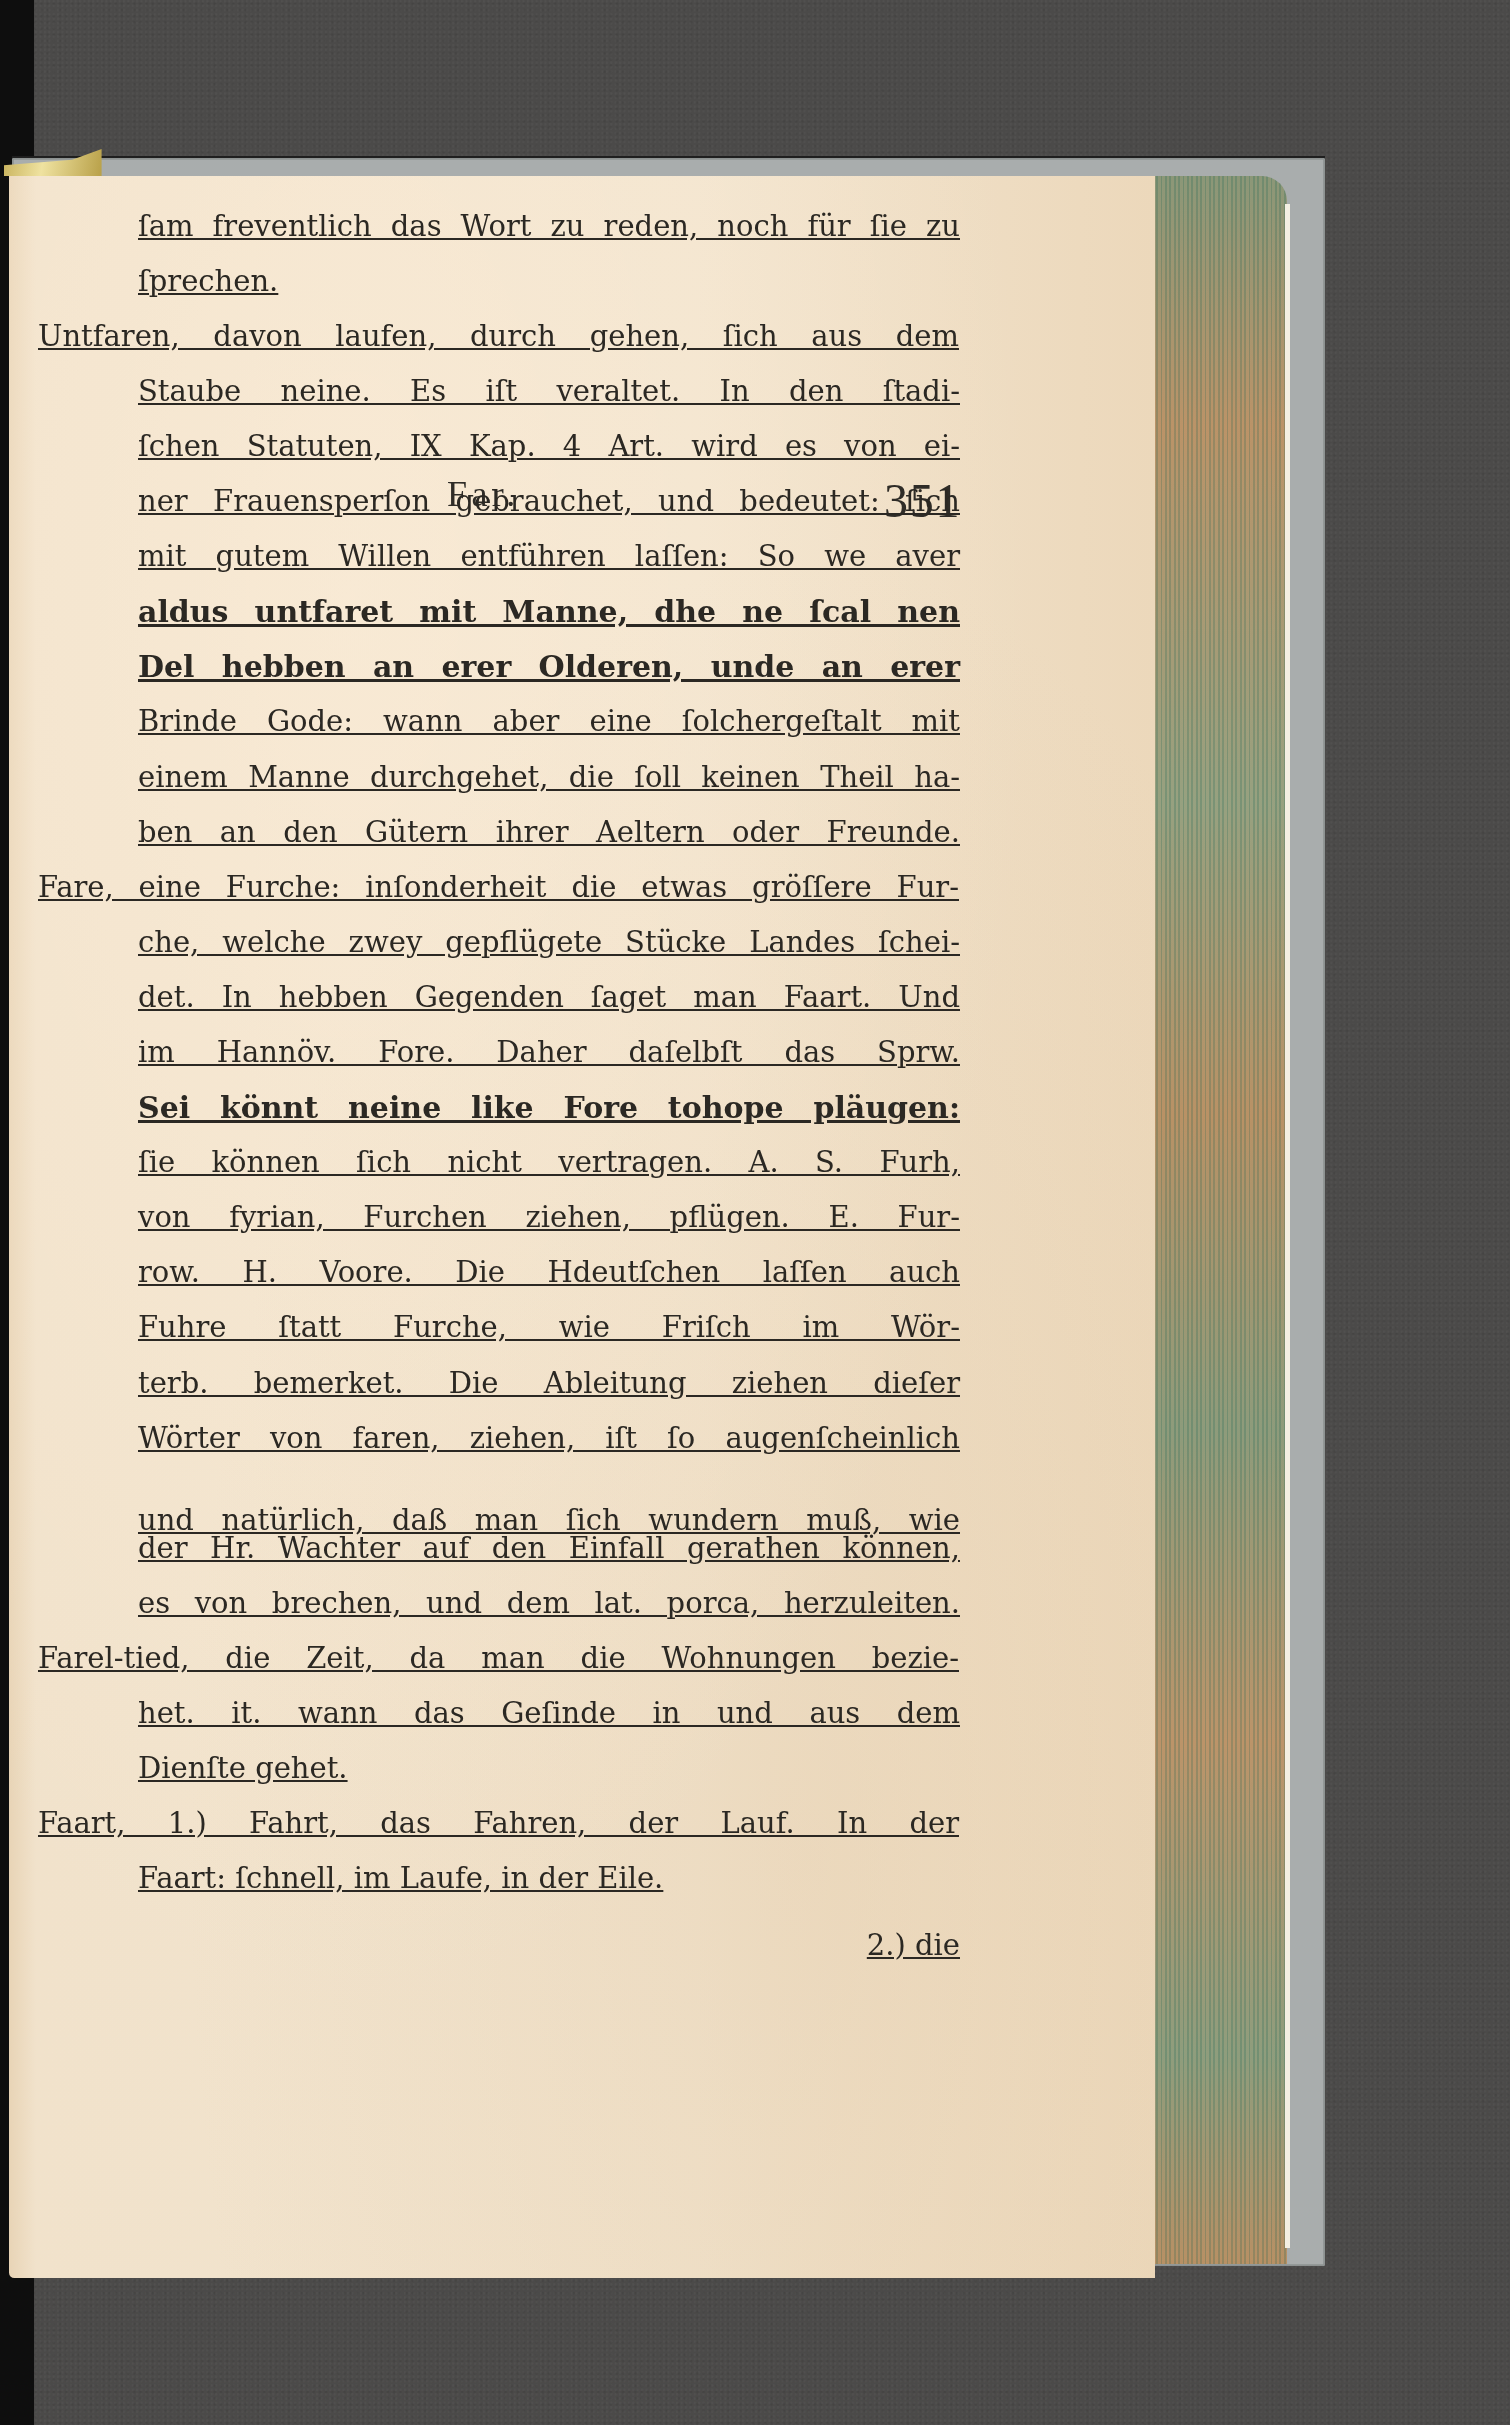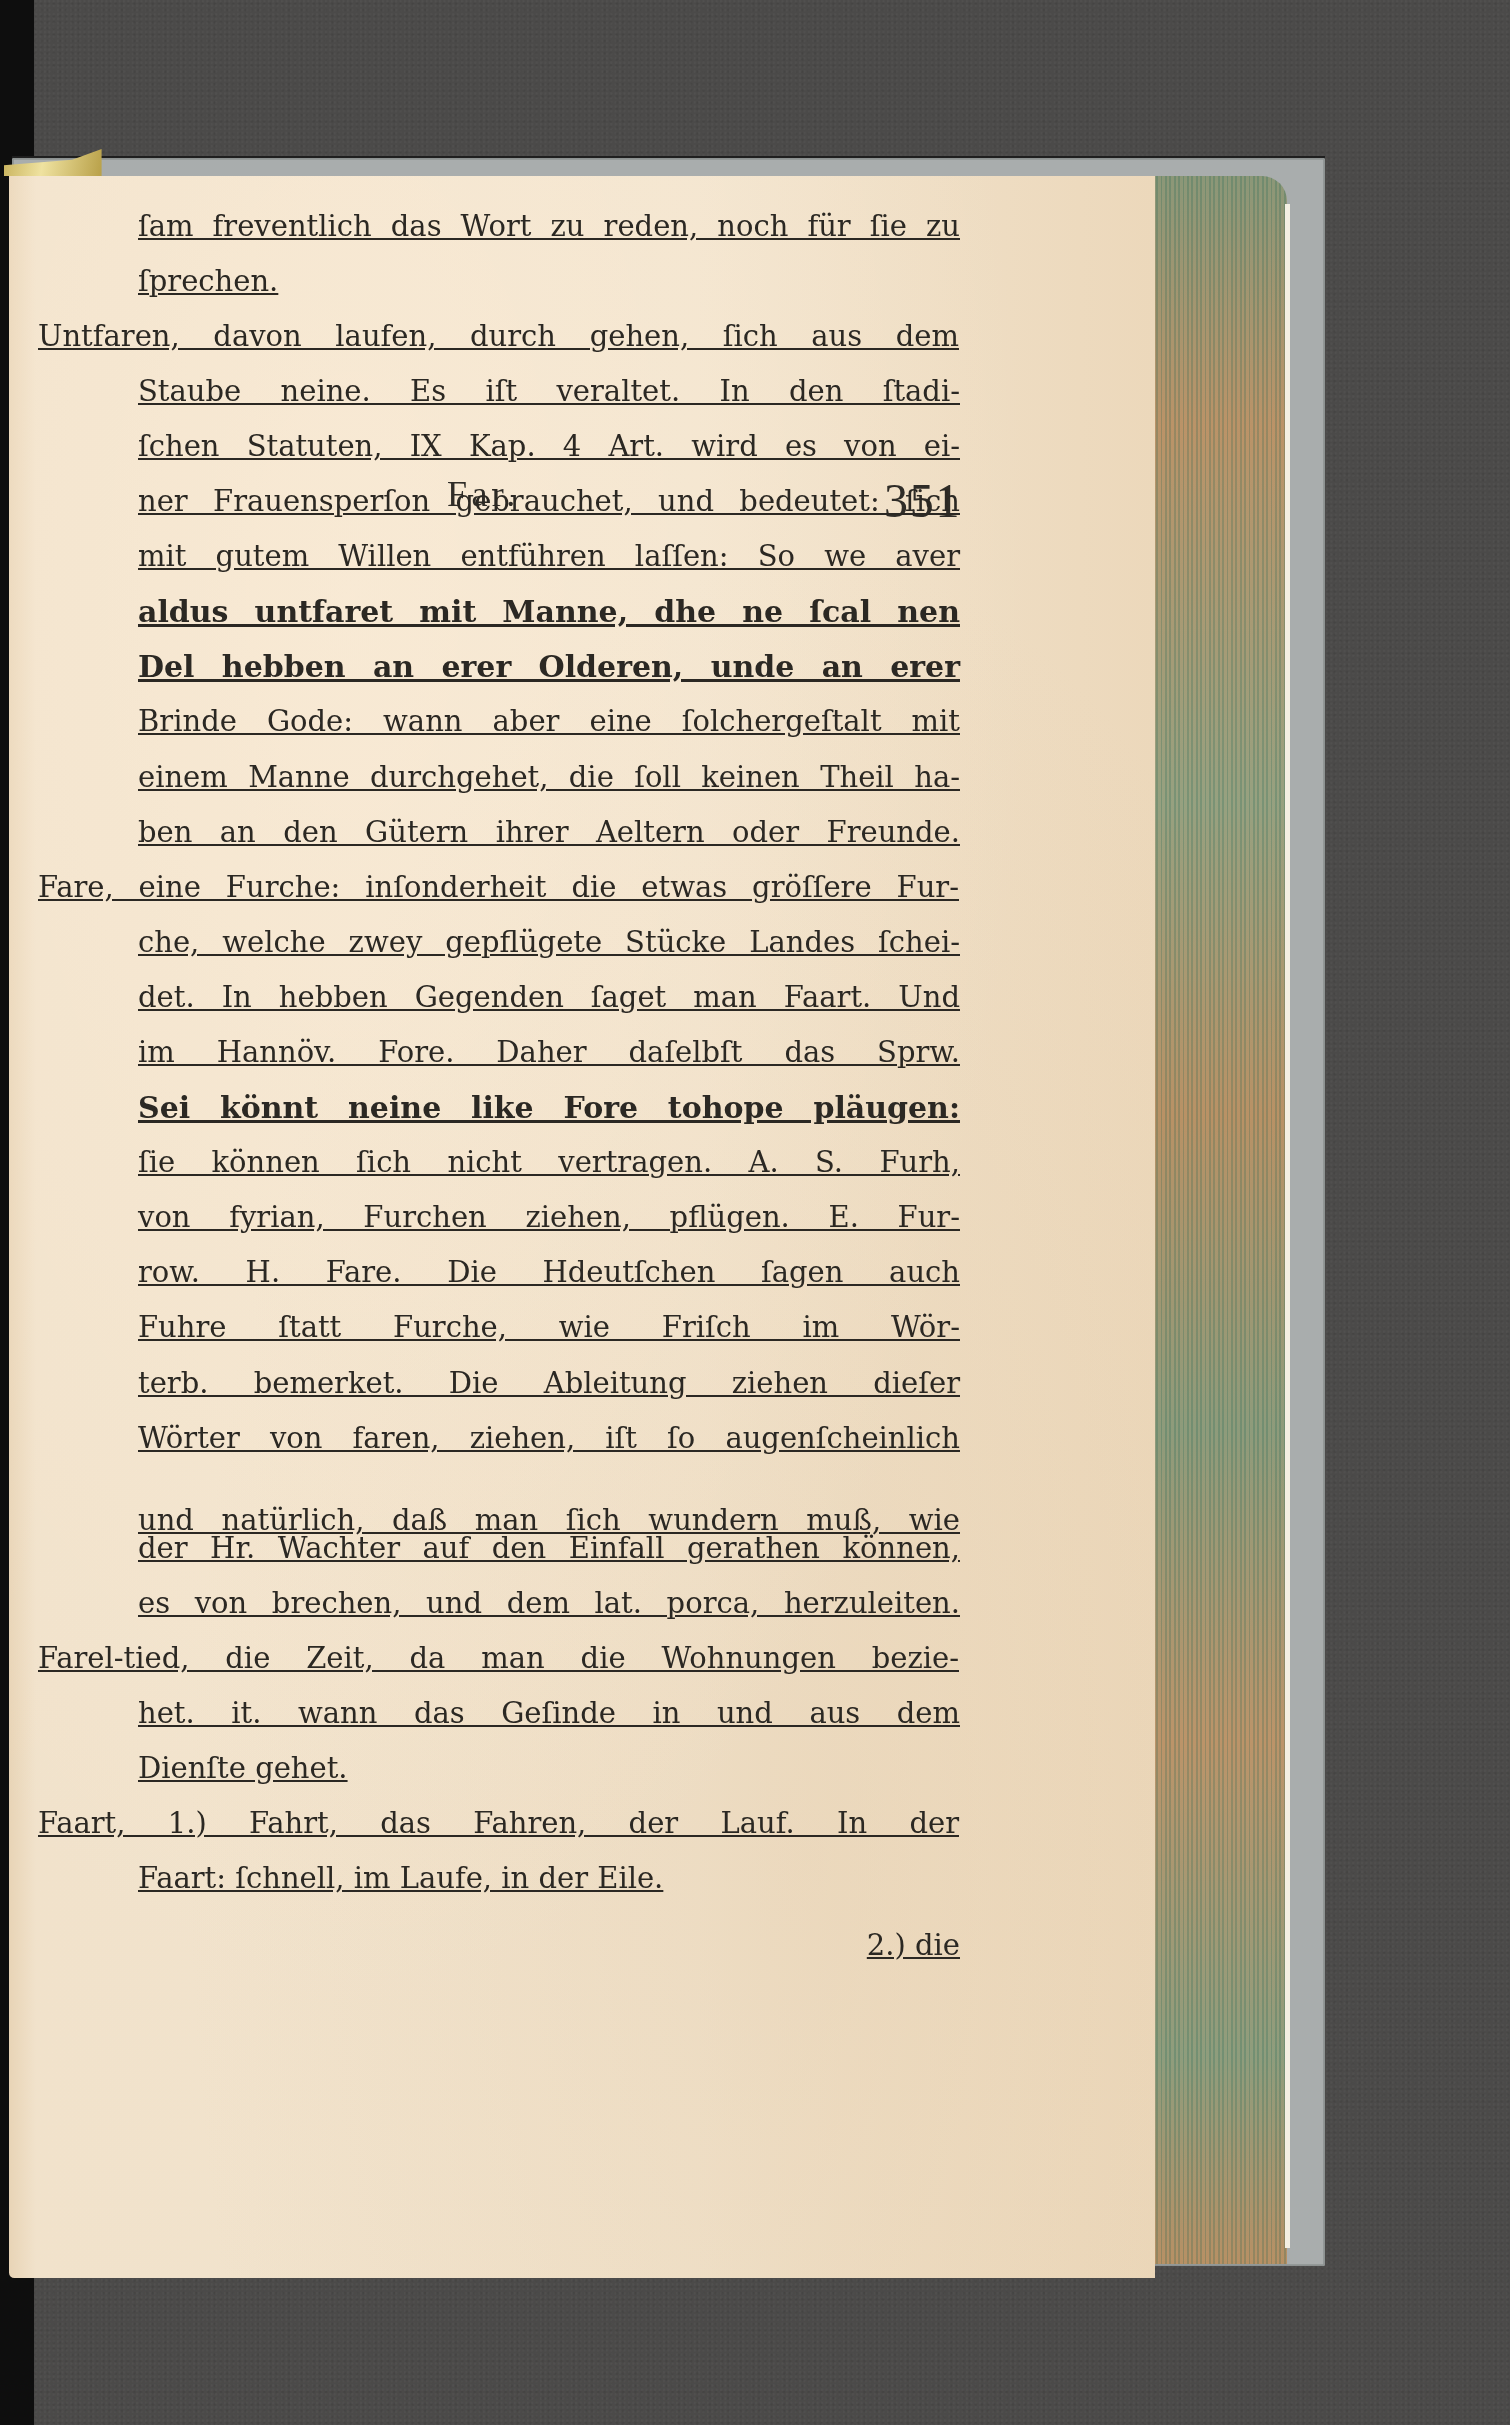--- a/index.html
+++ b/index.html
@@ -111,7 +111,7 @@
       <div class="line large justify" style="top: 533px;">Sei könnt neine like Fore tohope pläugen:</div>
       <div class="line justify" style="top: 588px;">ſie können ſich nicht vertragen. A. S. Furh,</div>
       <div class="line justify" style="top: 643px;">von fyrian, Furchen ziehen, pflügen. E. Fur-</div>
-      <div class="line justify" style="top: 698px;">row. H. Fare. Die Hdeutſchen ſagen auch</div>
+      <div class="line justify" style="top: 698px;">row. H. Voore. Die Hdeutſchen laſſen auch</div>
       <div class="line justify" style="top: 753px;">Fuhre ſtatt Furche, wie Friſch im Wör-</div>
       <div class="line justify" style="top: 809px;">terb. bemerket. Die Ableitung ziehen dieſer</div>
       <div class="line justify" style="top: 864px;">Wörter von faren, ziehen, iſt ſo augenſcheinlich</div>

